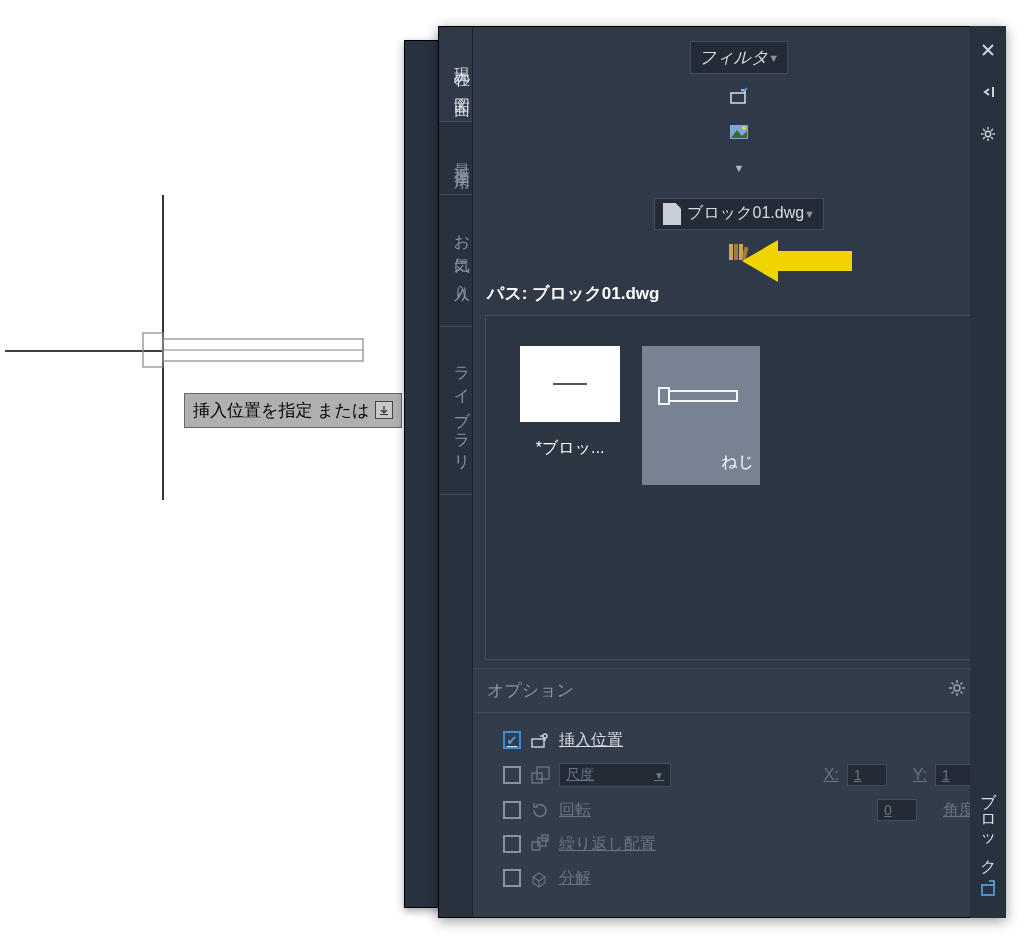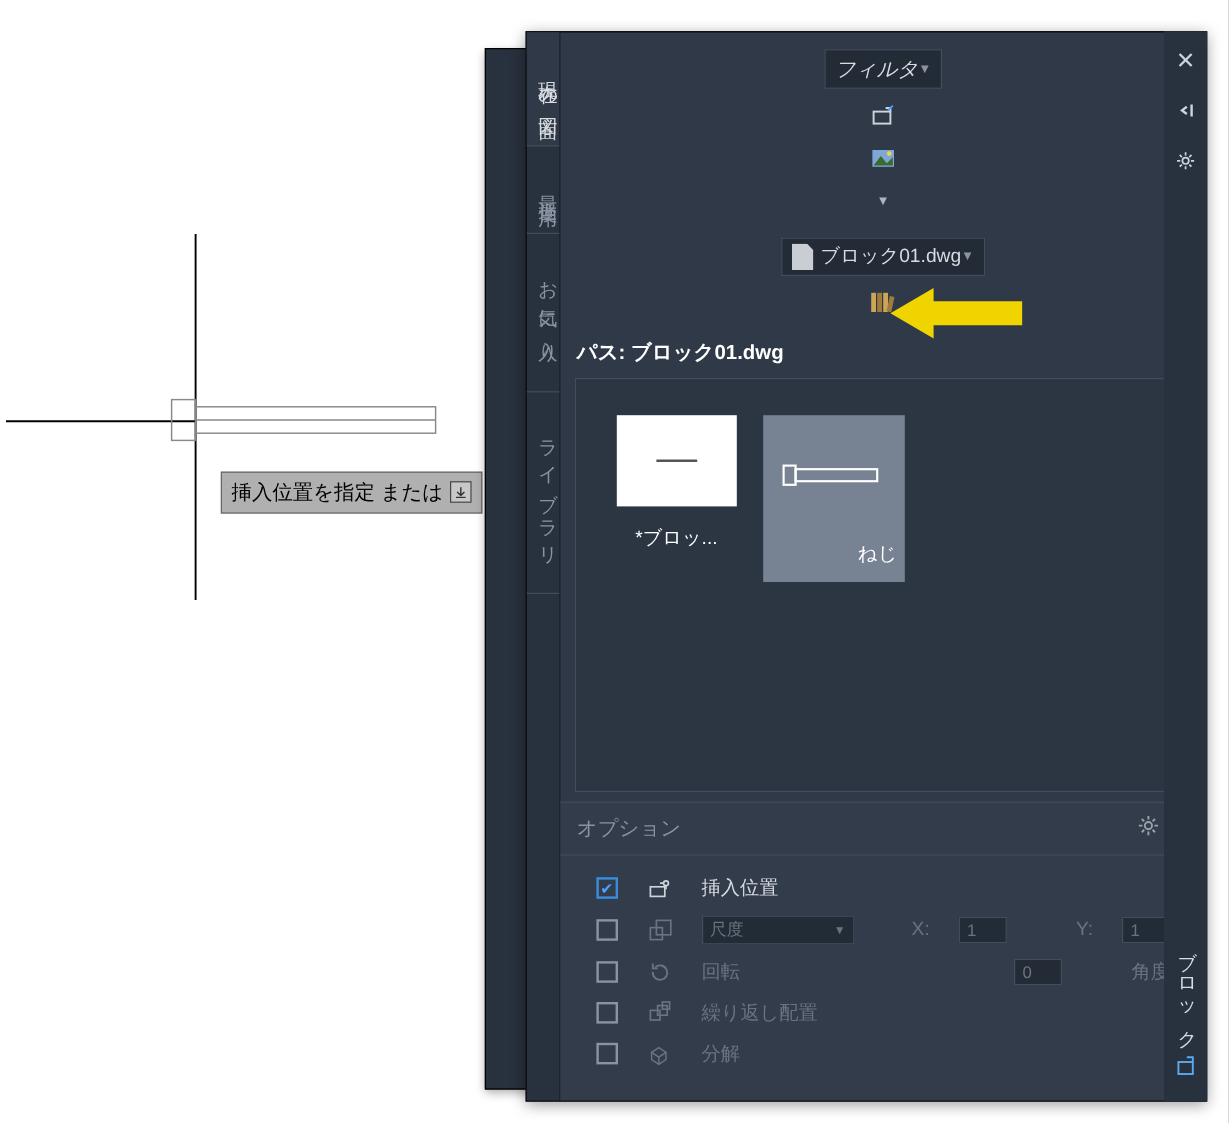--- a/index.html
+++ b/index.html
@@ -235,10 +235,11 @@
   .opt-row {
     display: flex;
     align-items: center;
-    gap: 24px;
+    gap: 8px;
     padding: 6px 16px;
     color: var(--text-dim2);
     font-size: 16px;
+    text-decoration: underline;
   }
   .opt-row.enabled { color: var(--text-light); }
   .checkbox {

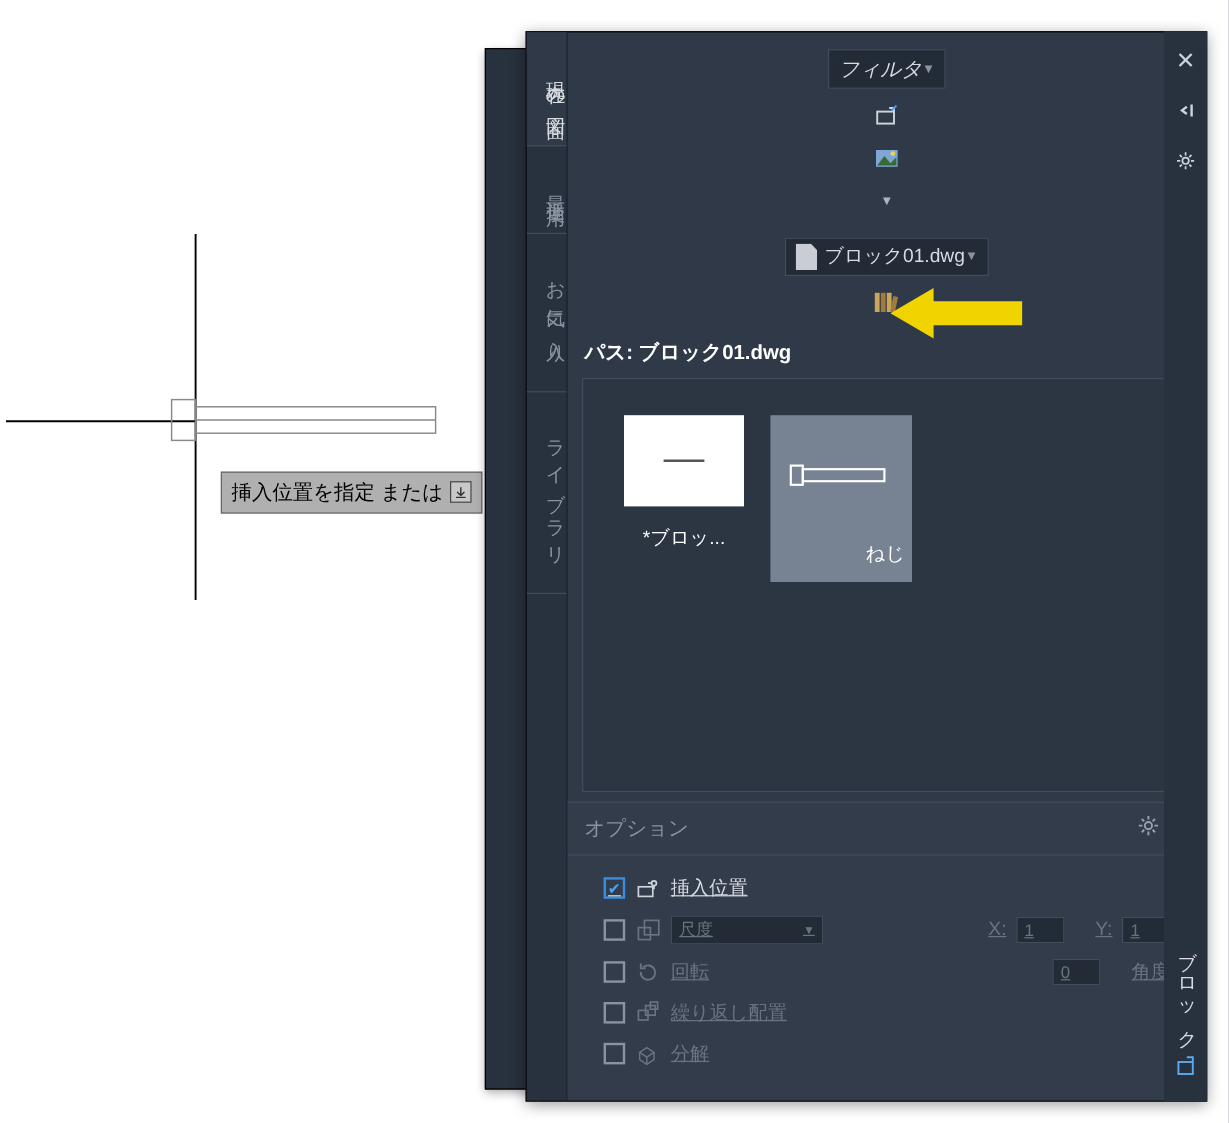--- a/index.html
+++ b/index.html
@@ -260,7 +260,7 @@
   }
   .opt-label { flex: 0 0 auto; }
   .opt-combo {
-    width: 127px;
+    width: 112px;
     background: #232b36;
     border: 1px solid var(--divider);
     padding: 2px 6px;

